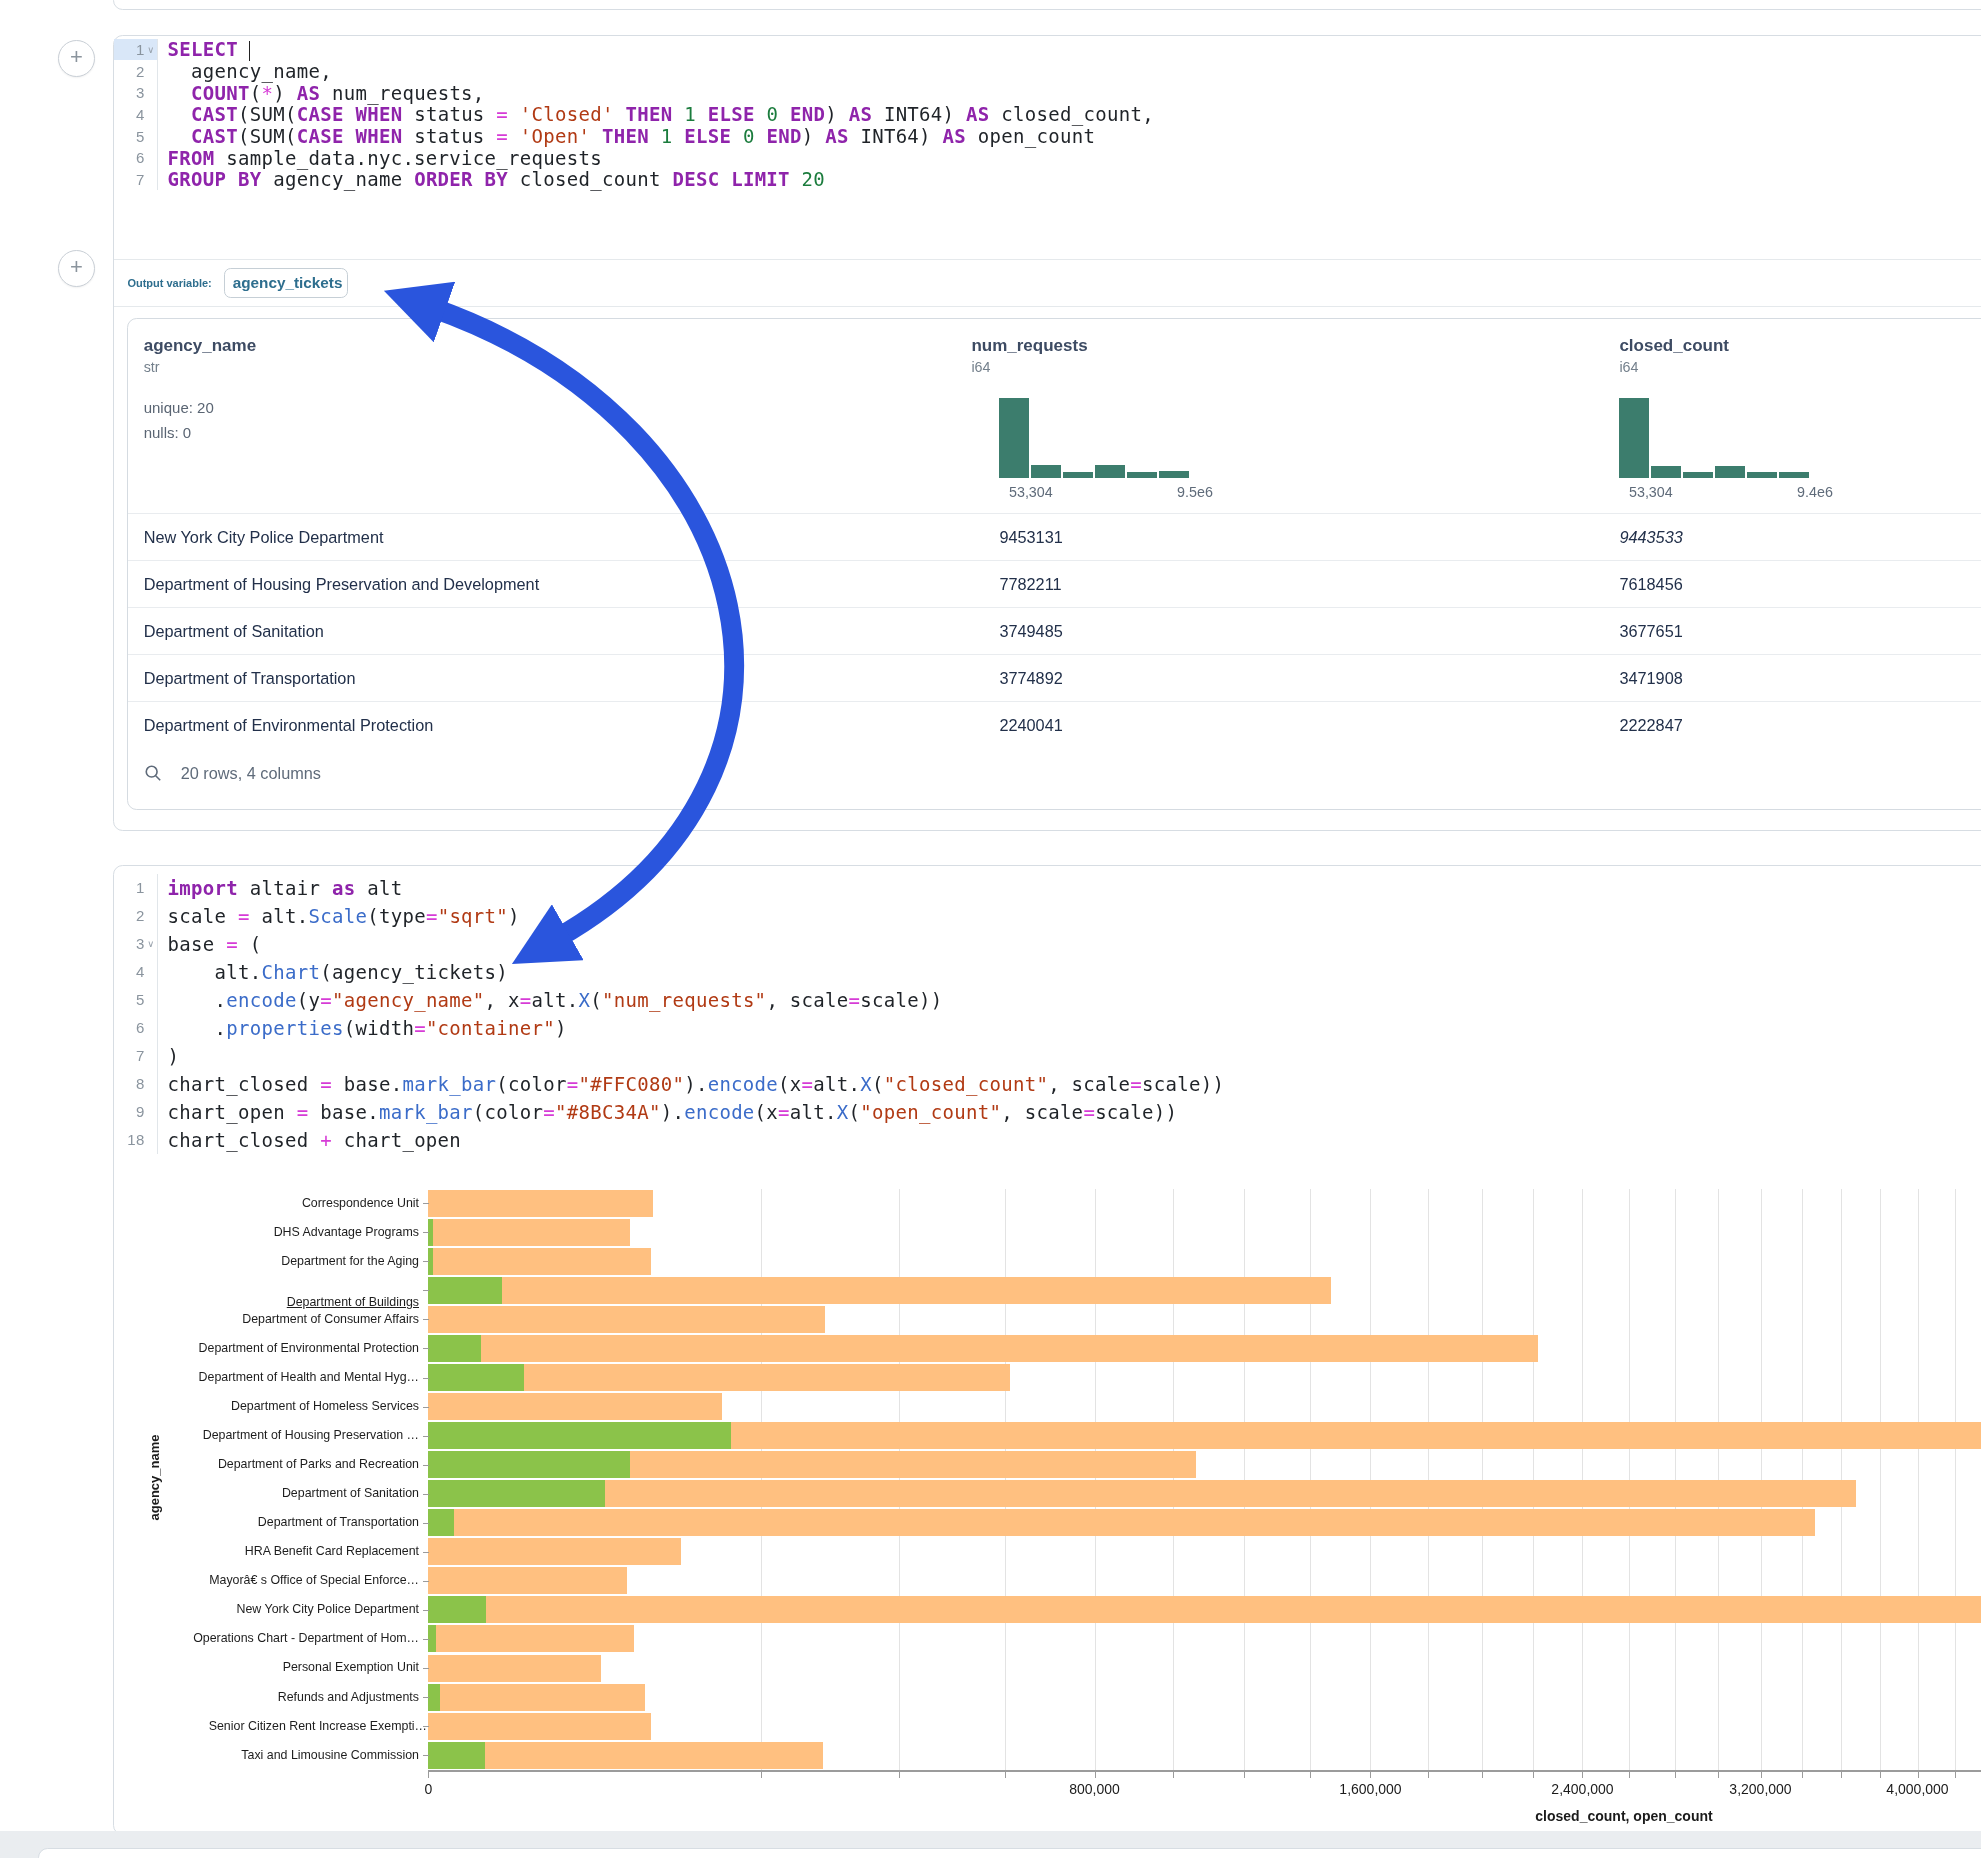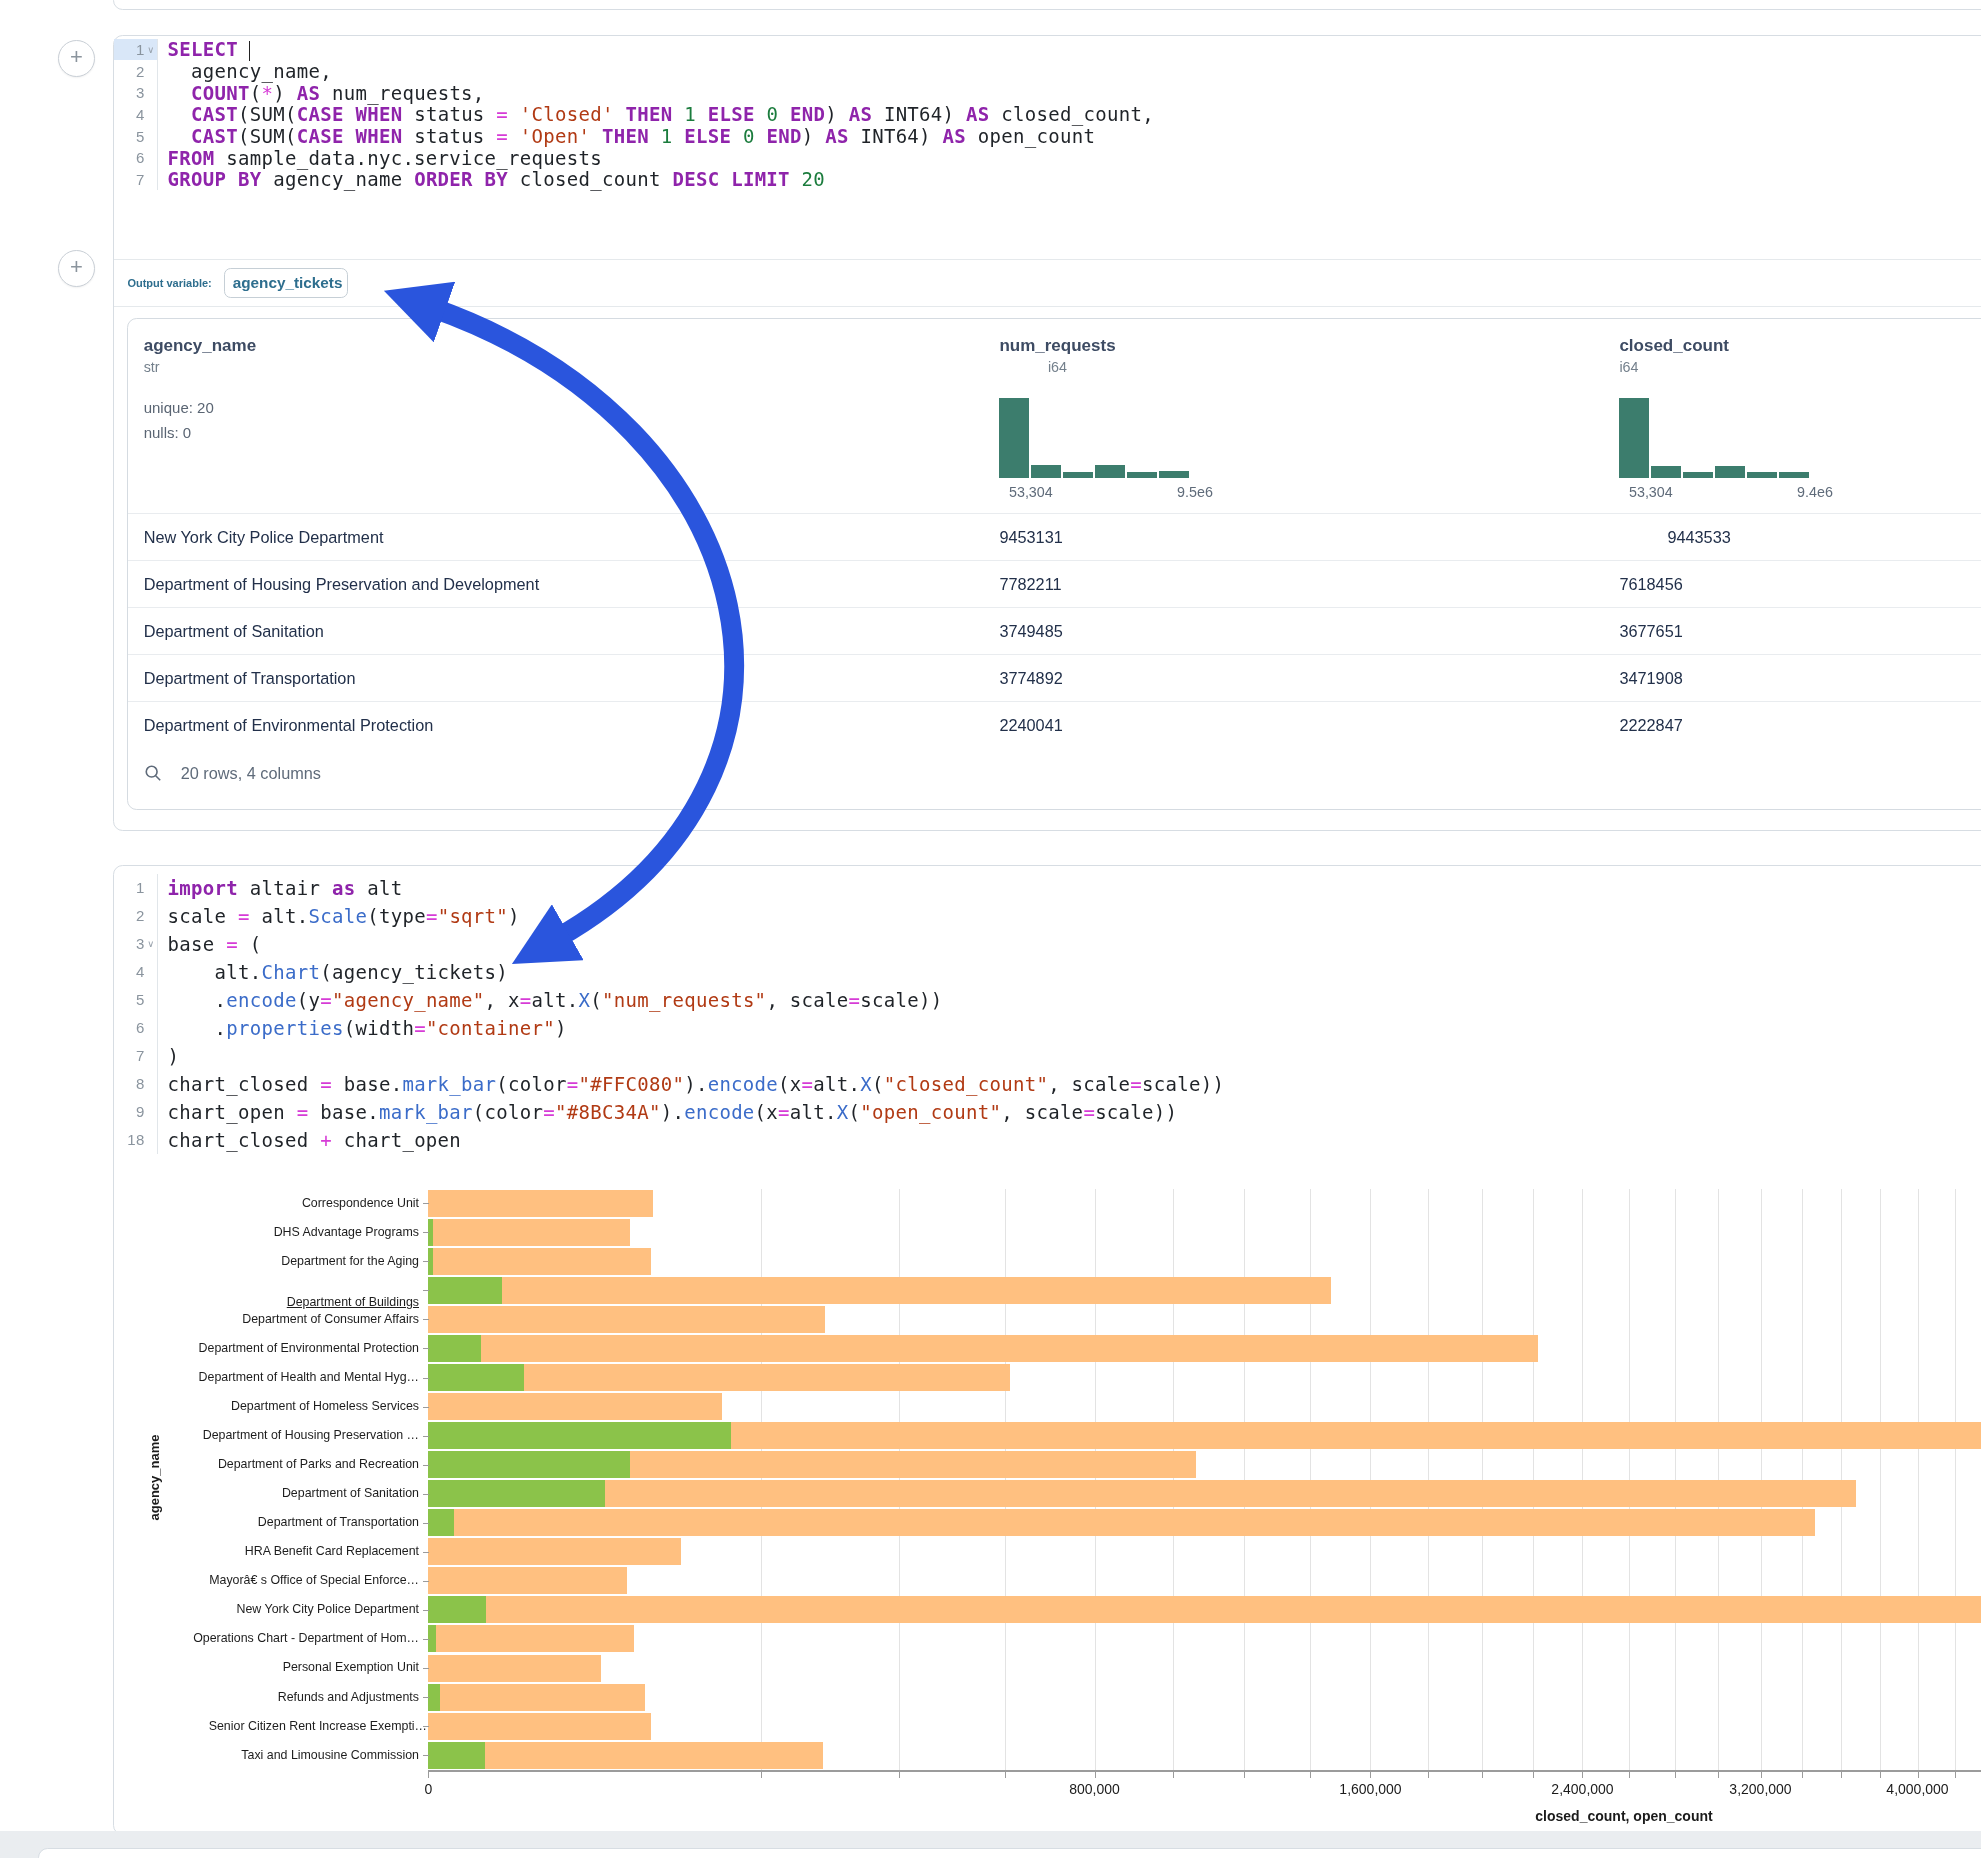--- a/index.html
+++ b/index.html
@@ -114,7 +114,7 @@
           <div>unique: 20</div>
           <div>nulls: 0</div>
         </div>
-        <div class="col-head" style="left: 871px; text-align: center;">
+        <div class="col-head" style="left: 843px;">
           <div class="col-title">num_requests</div>
           <div class="col-type">i64</div>
         </div>

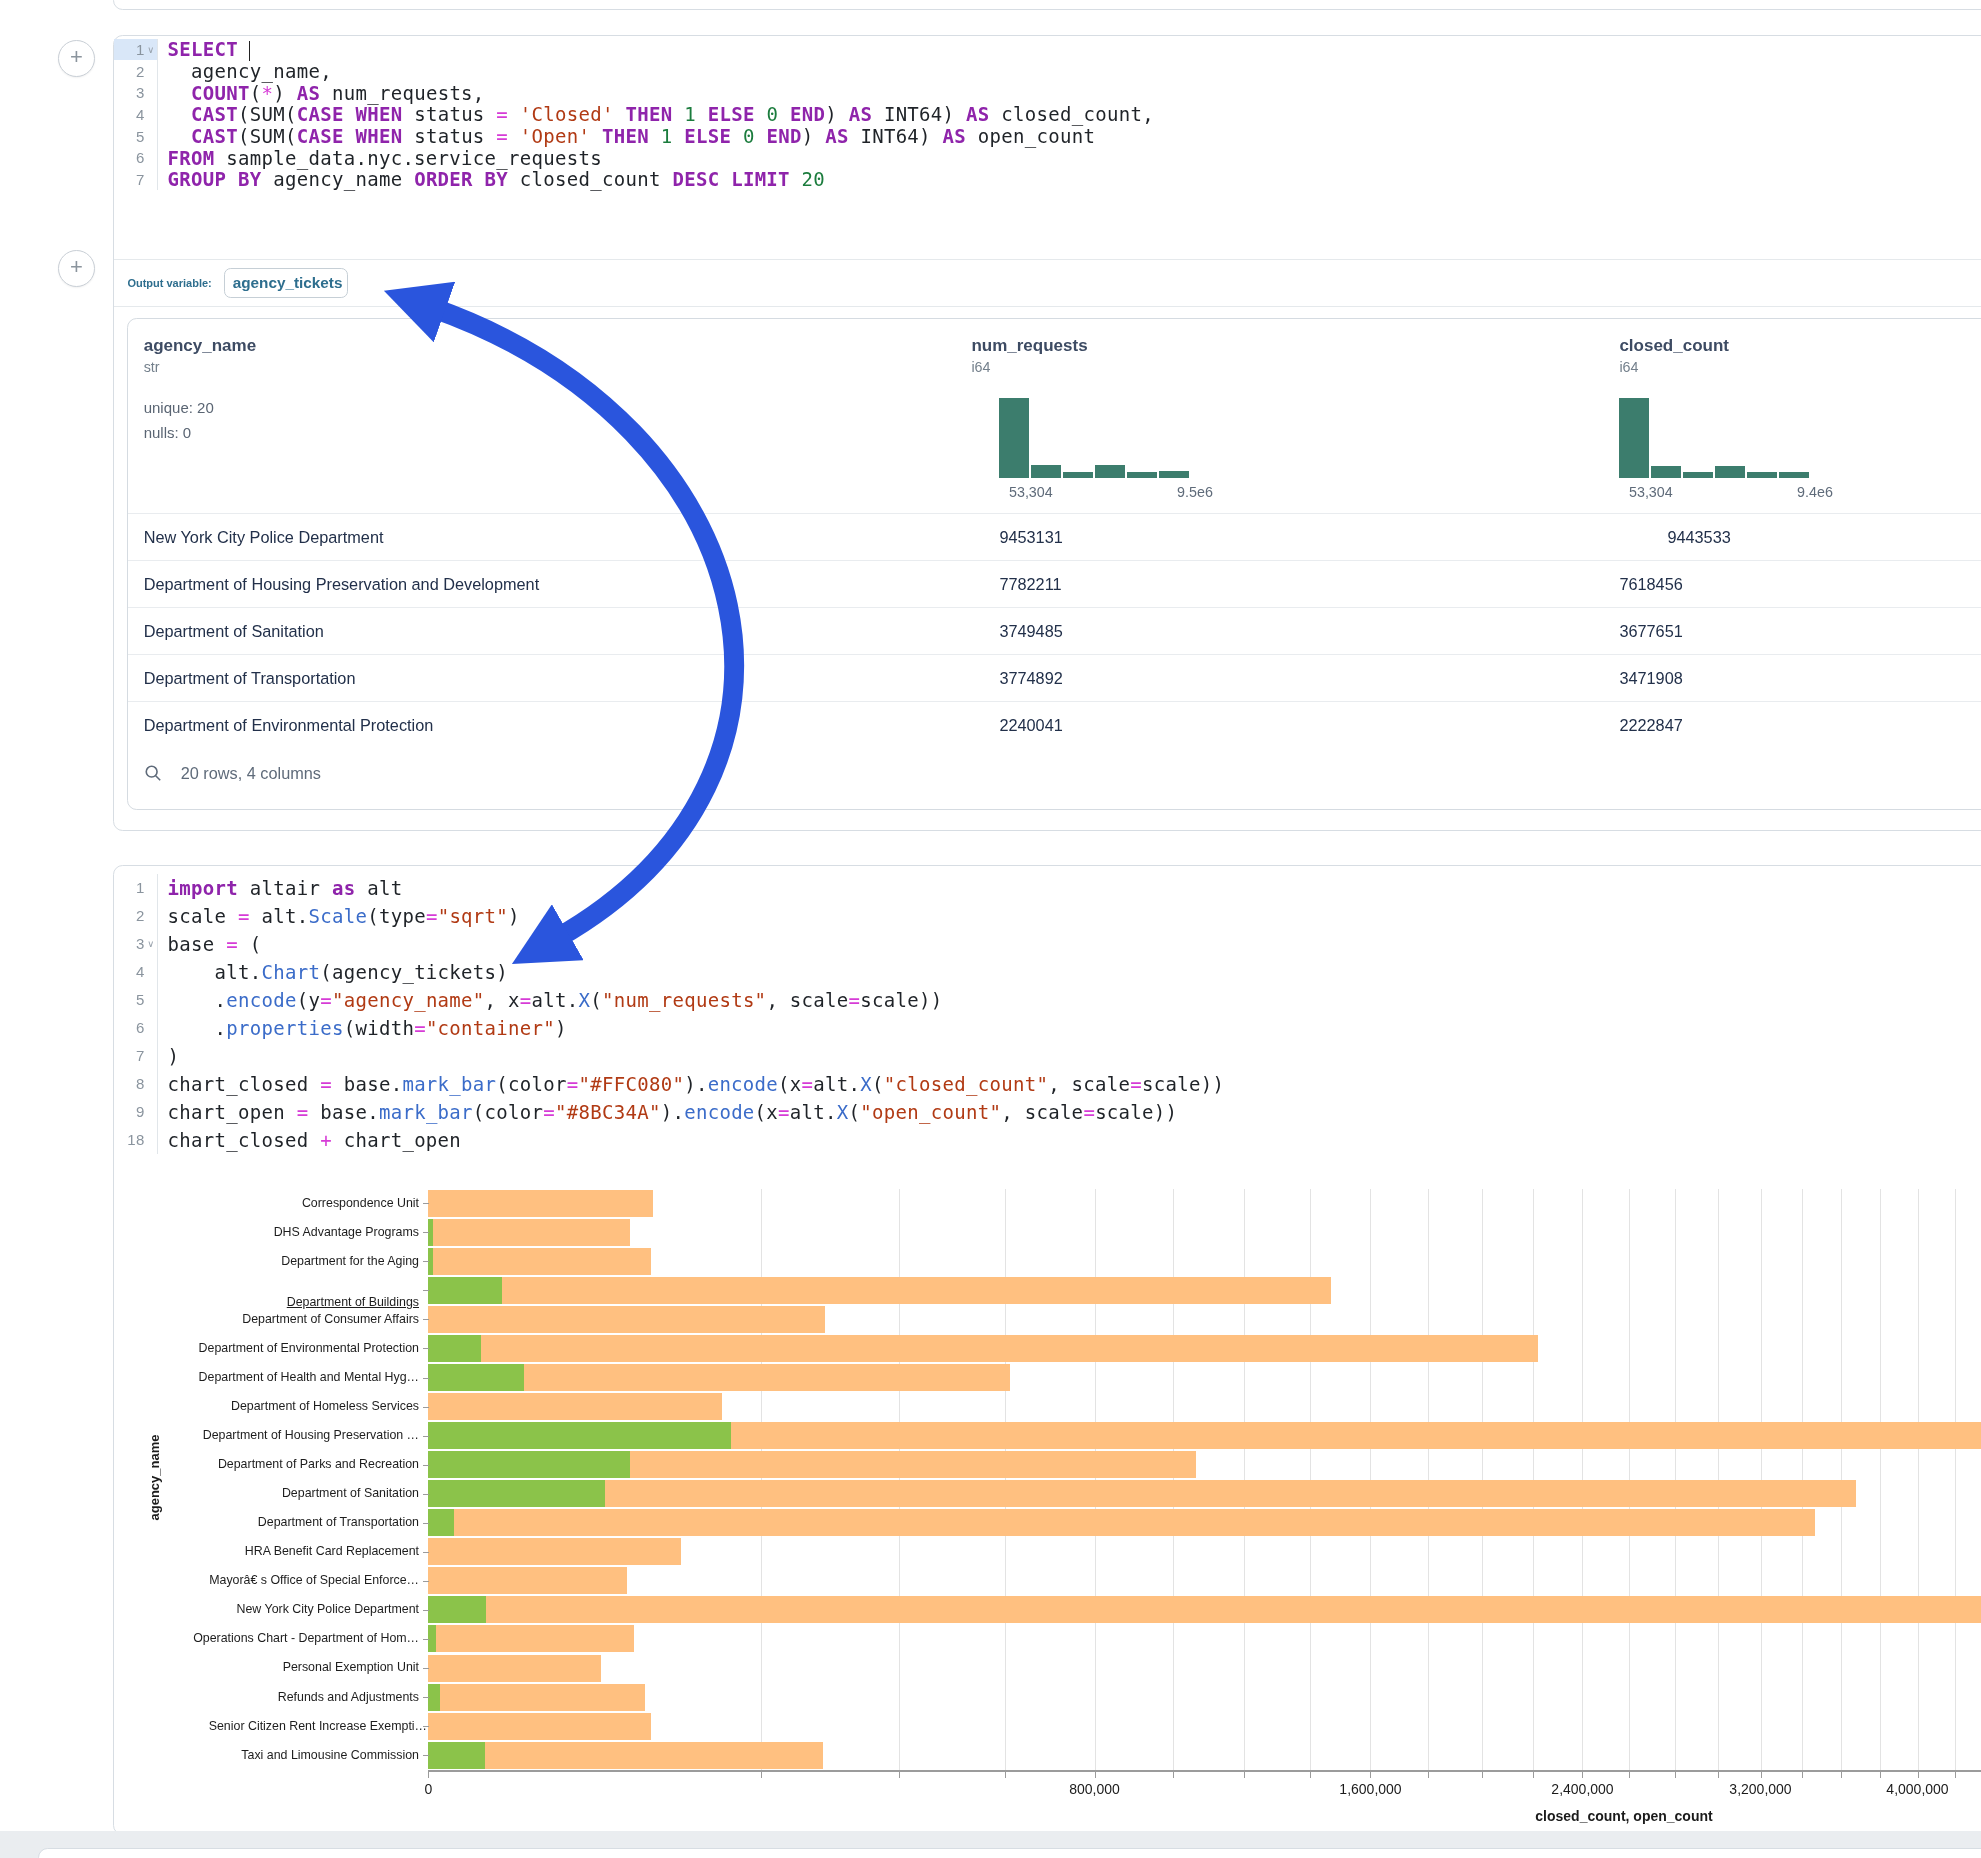--- a/index.html
+++ b/index.html
@@ -155,7 +155,7 @@
         <div class="t-row" style="top: 194px;">
           <div class="t-cell" style="left: 15.3px;">New York City Police Department</div>
           <div class="t-cell" style="left: 871px;">9453131</div>
-          <div class="t-cell" style="left: 1539px;">9443533</div>
+          <div class="t-cell" style="left: 1491px; font-style: italic;">9443533</div>
         </div>
         <div class="t-row" style="top: 241px;">
           <div class="t-cell" style="left: 15.3px;">Department of Housing Preservation and Development</div>

